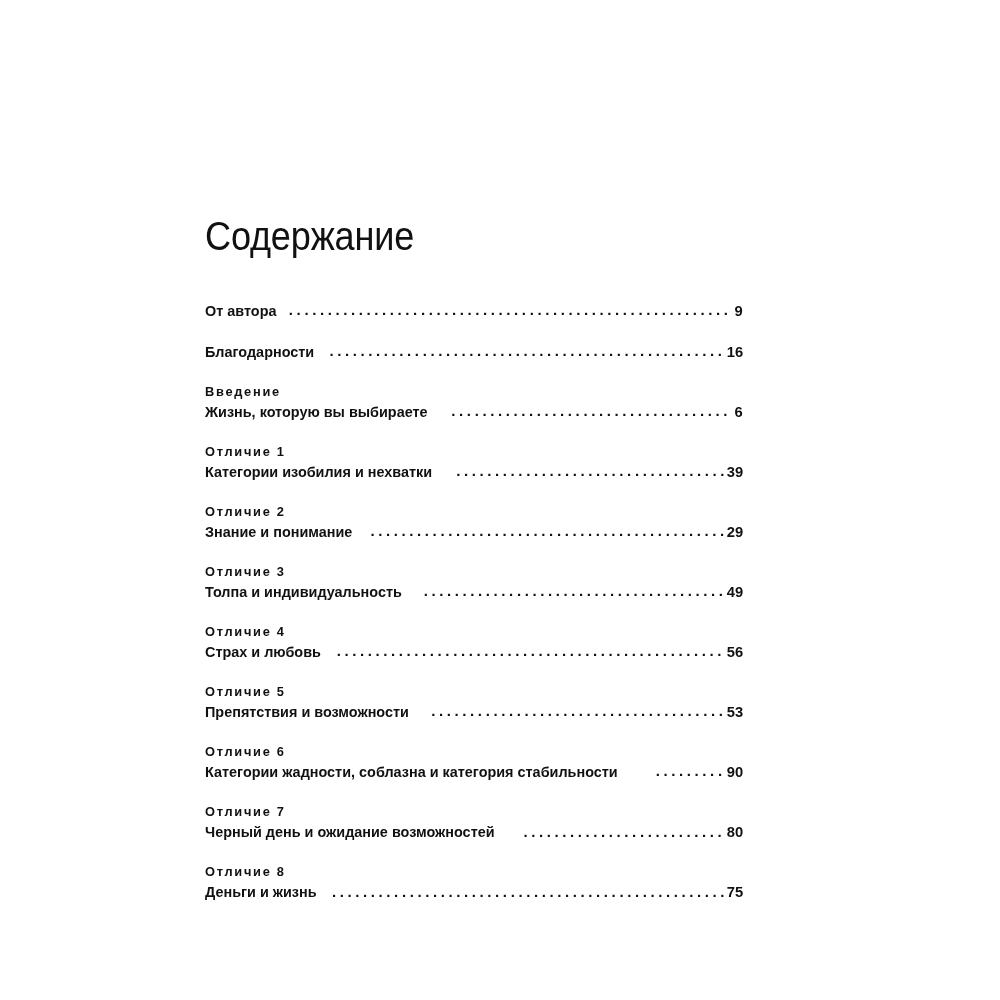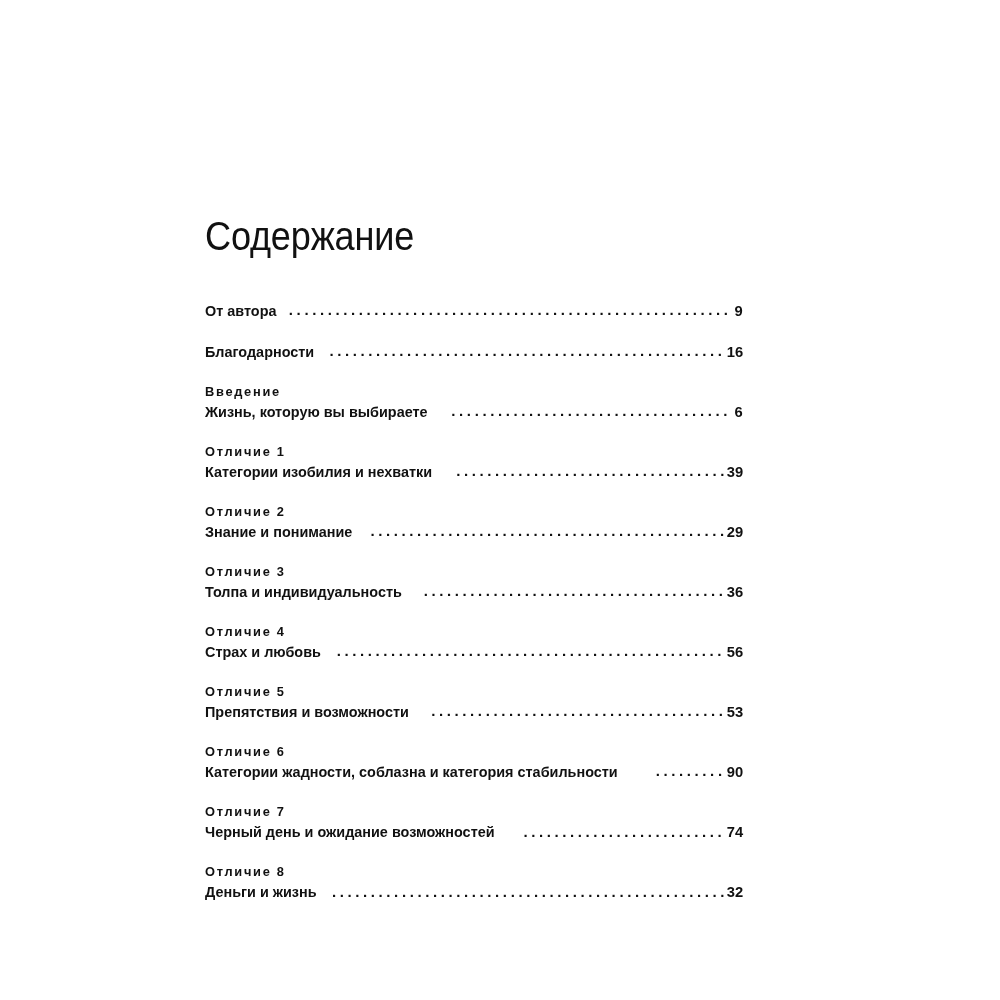--- a/index.html
+++ b/index.html
@@ -164,7 +164,7 @@
           <div class="entry-row">
             <span class="entry-label">Толпа и индивидуальность</span>
             <span class="entry-leader" aria-hidden="true">.......................................................................................................................</span>
-            <span class="entry-page">36</span>
+            <span class="entry-page">49</span>
           </div>
         </li>
         <li class="toc-entry">

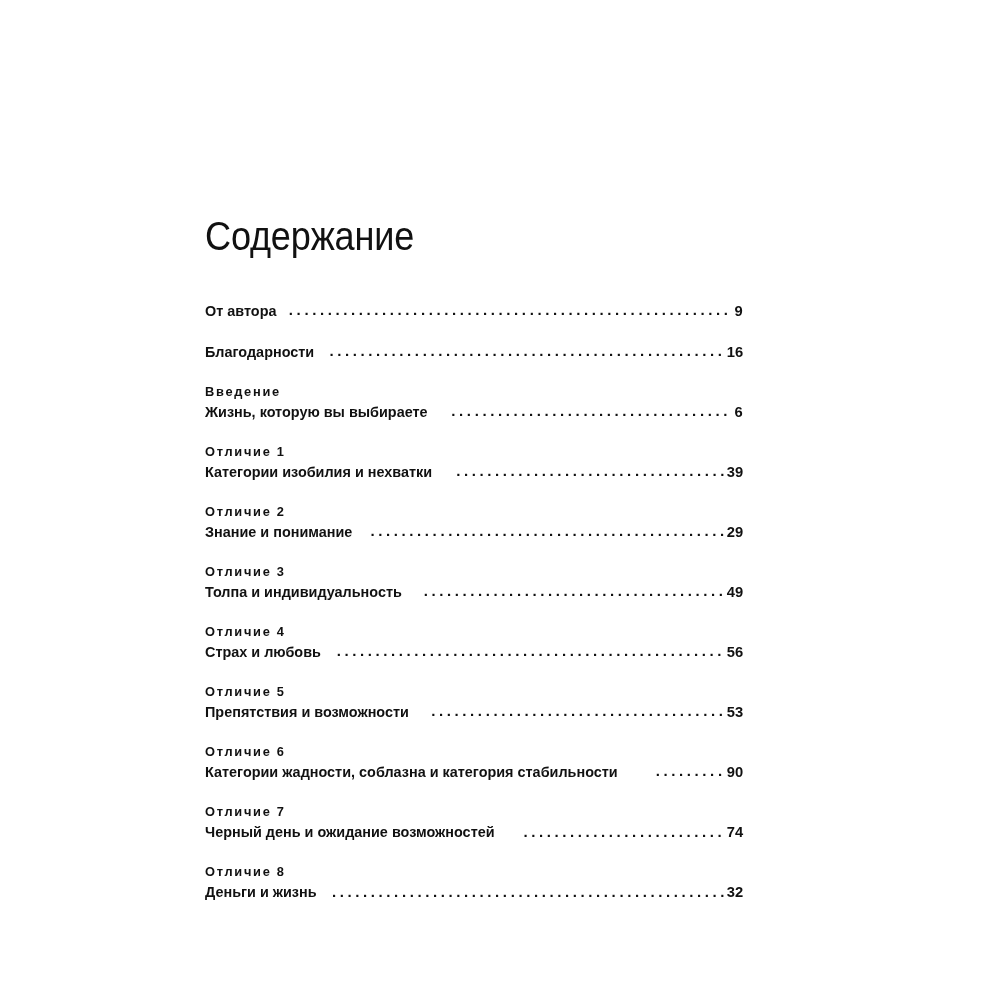--- a/index.html
+++ b/index.html
@@ -196,7 +196,7 @@
           <div class="entry-row">
             <span class="entry-label">Черный день и ожидание возможностей</span>
             <span class="entry-leader" aria-hidden="true">.......................................................................................................................</span>
-            <span class="entry-page">74</span>
+            <span class="entry-page">80</span>
           </div>
         </li>
         <li class="toc-entry">

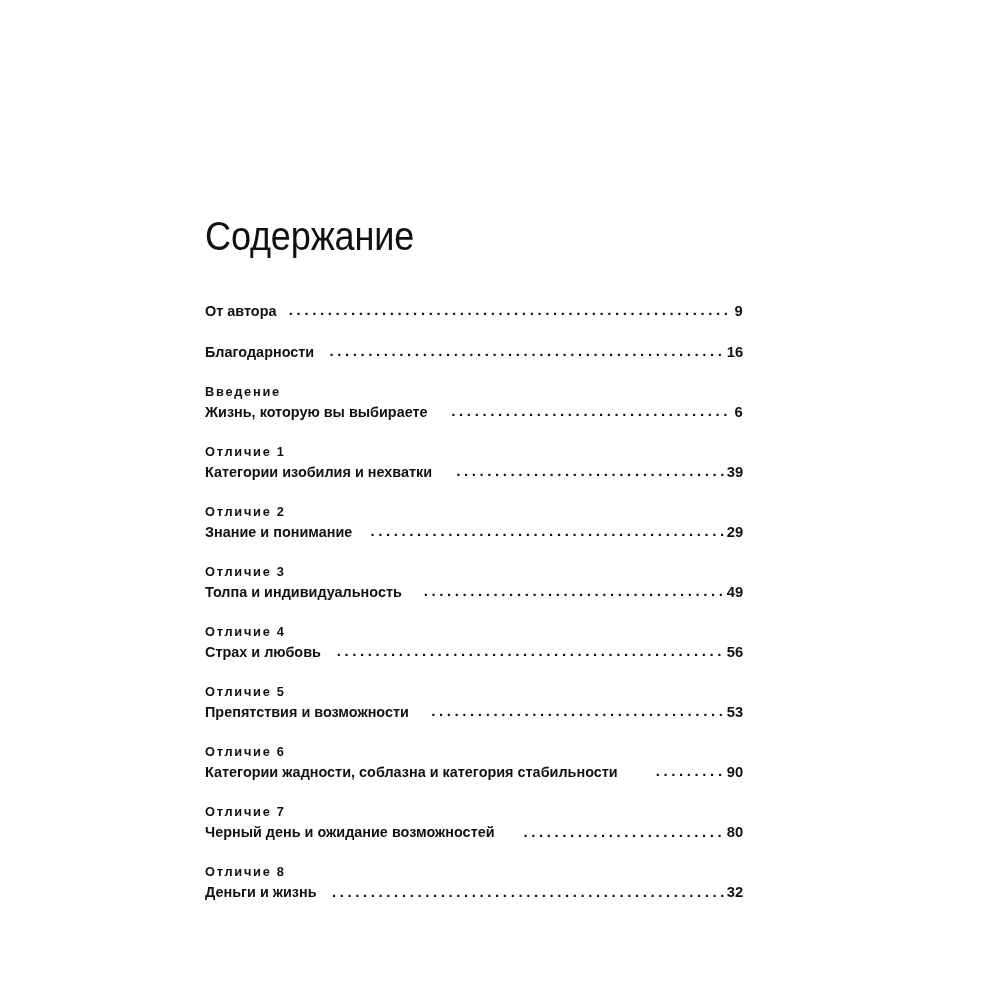--- a/index.html
+++ b/index.html
@@ -204,7 +204,7 @@
           <div class="entry-row">
             <span class="entry-label">Деньги и жизнь</span>
             <span class="entry-leader" aria-hidden="true">.......................................................................................................................</span>
-            <span class="entry-page">32</span>
+            <span class="entry-page">75</span>
           </div>
         </li>
       </ul>

